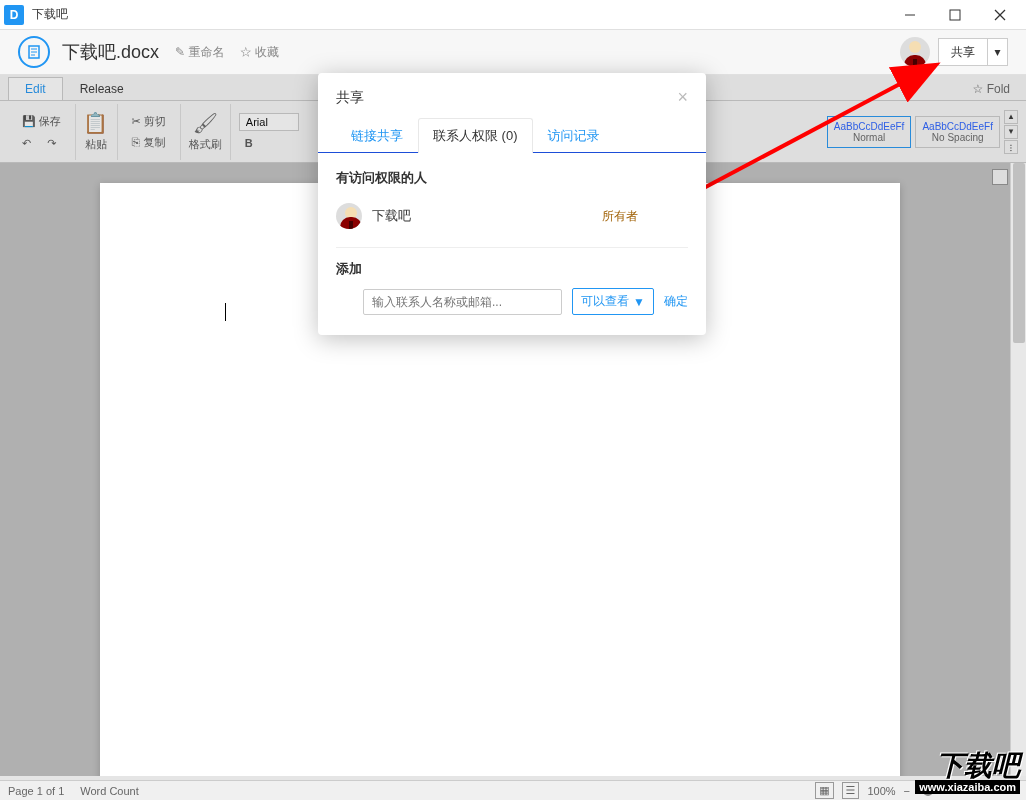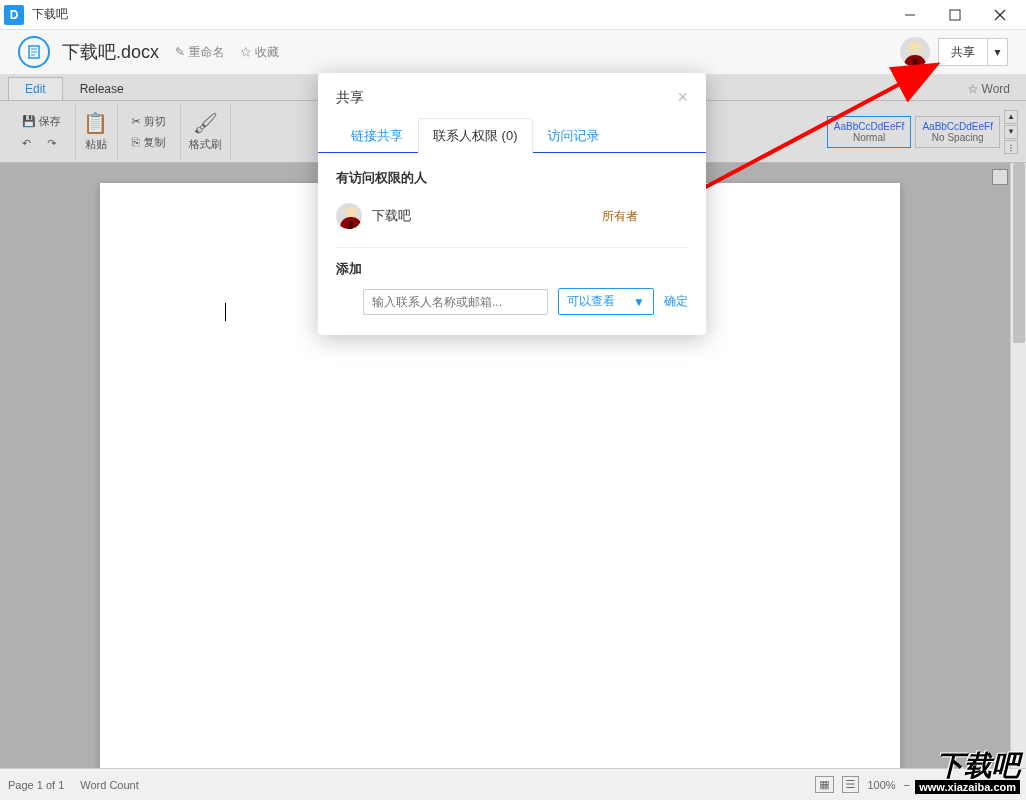--- a/index.html
+++ b/index.html
@@ -146,7 +146,7 @@
 <div class="view-tabs">
   <div class="view-tab active">Edit</div>
   <div class="view-tab">Release</div>
-  <div class="fold-btn">☆ <span>Word</span></div>
+  <div class="fold-btn">☆ <span>Fold</span></div>
 </div>
 
 <div class="ribbon">

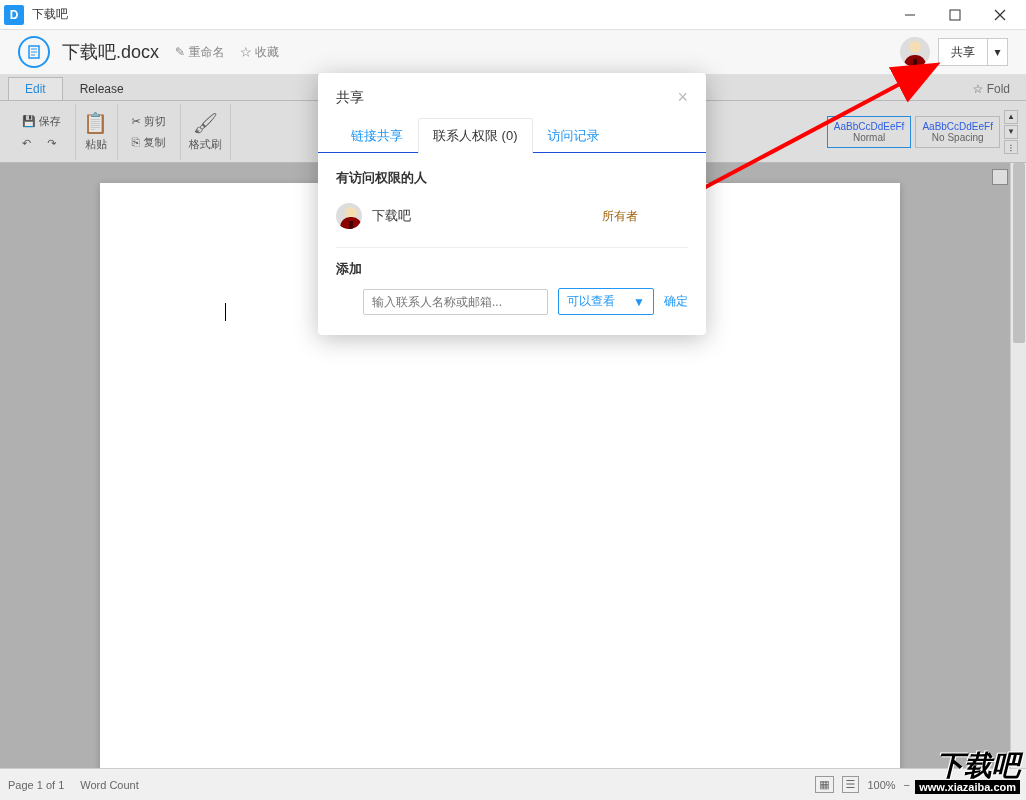--- a/index.html
+++ b/index.html
@@ -178,6 +178,14 @@
     <span class="ribbon-icon">🖌</span>
     <span class="ribbon-label">格式刷</span>
   </div>
+  <div style="display:flex;flex-direction:column;gap:4px;padding:0 8px;height:56px;justify-content:center;">
+    <div class="ribbon-row">
+      <input class="font-select" readonly="" value="Arial" style="">
+    </div>
+    <div class="ribbon-row">
+      <span class="ribbon-mini-btn" style="font-weight:bold;">B</span>
+    </div>
+  </div>
   <div class="ribbon-far-right">
     <div class="style-box selected">
       <div style="color:#2962ff;">AaBbCcDdEeFf</div>

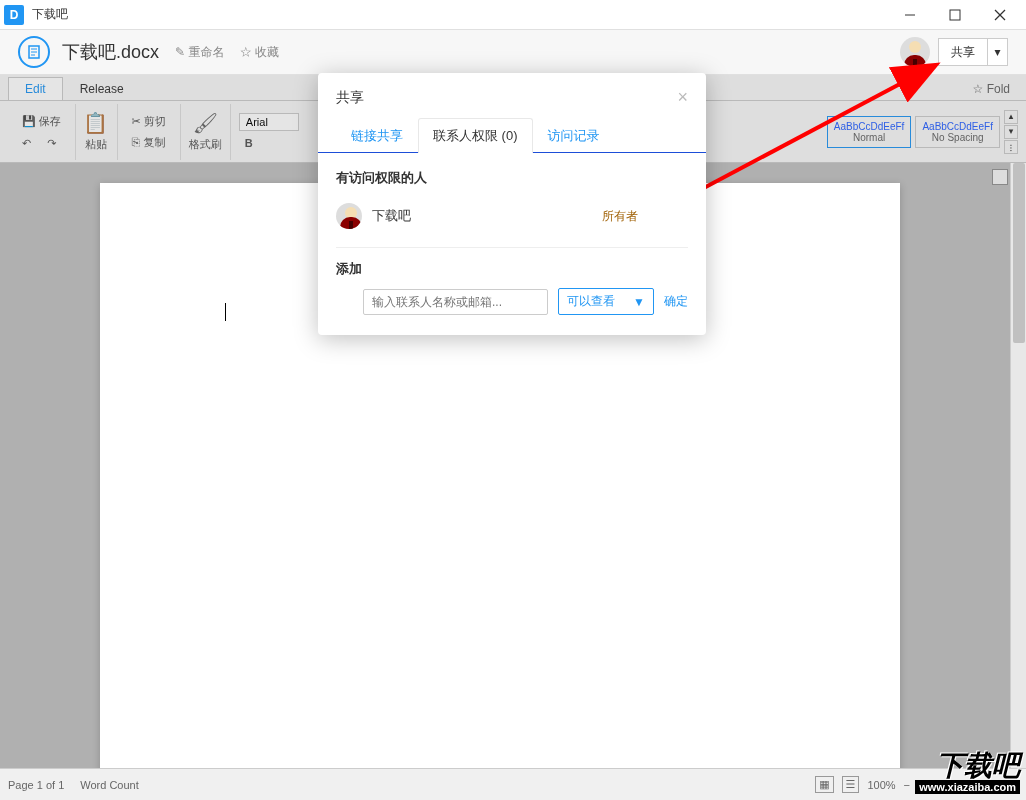--- a/index.html
+++ b/index.html
@@ -79,7 +79,7 @@
     .modal-divider { height: 1px; background: #eee; margin: 12px 0; }
     .add-row { display: flex; align-items: center; gap: 10px; }
     .add-input { flex: 1; border: 1px solid #ccc; padding: 5px 8px; font-size: 12px; border-radius: 2px; margin-left: 27px; }
-    .perm-select { border: 1px solid #2196f3; color: #2196f3; padding: 4px 8px; font-size: 12px; border-radius: 2px; cursor: pointer; display: flex; align-items: center; gap: 18px; }
+    .perm-select { border: 1px solid #2196f3; color: #2196f3; padding: 4px 8px; font-size: 12px; border-radius: 2px; cursor: pointer; display: flex; align-items: center; gap: 4px; }
     .confirm-btn { color: #2196f3; font-size: 12px; cursor: pointer; }
     
     

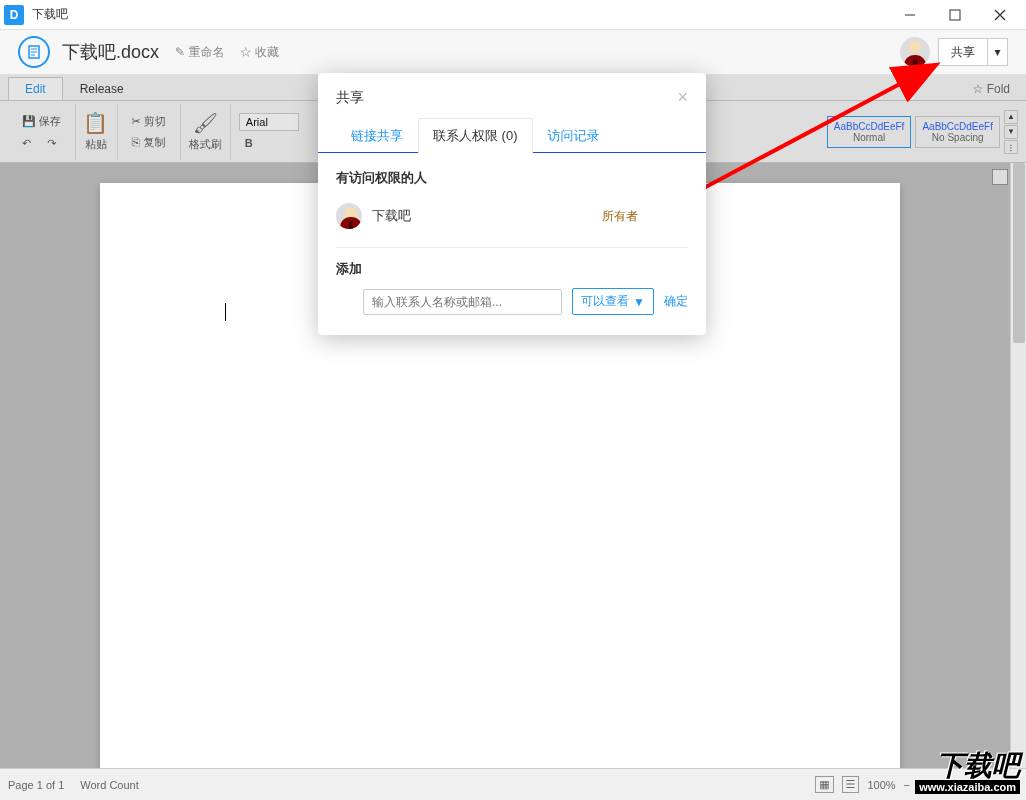--- a/index.html
+++ b/index.html
@@ -53,7 +53,7 @@
     .side-tool { position: absolute; right: 18px; top: 6px; width: 16px; height: 16px; border: 1px solid #888; background: #ddd; }
     
     
-    .statusbar { position: absolute; bottom: 0; left: 0; right: 0; height: 32px; background: #f0f0f0; border-top: 1px solid #ccc; display: flex; align-items: center; padding: 0 8px; font-size: 11px; color: #666; }
+    .statusbar { position: absolute; bottom: 0; left: 0; right: 0; height: 20px; background: #f0f0f0; border-top: 1px solid #ccc; display: flex; align-items: center; padding: 0 8px; font-size: 11px; color: #666; }
     .status-item { margin-right: 16px; }
     .status-right { margin-left: auto; display: flex; align-items: center; gap: 8px; }
     .zoom-slider { width: 100px; height: 4px; background: #ccc; position: relative; }

